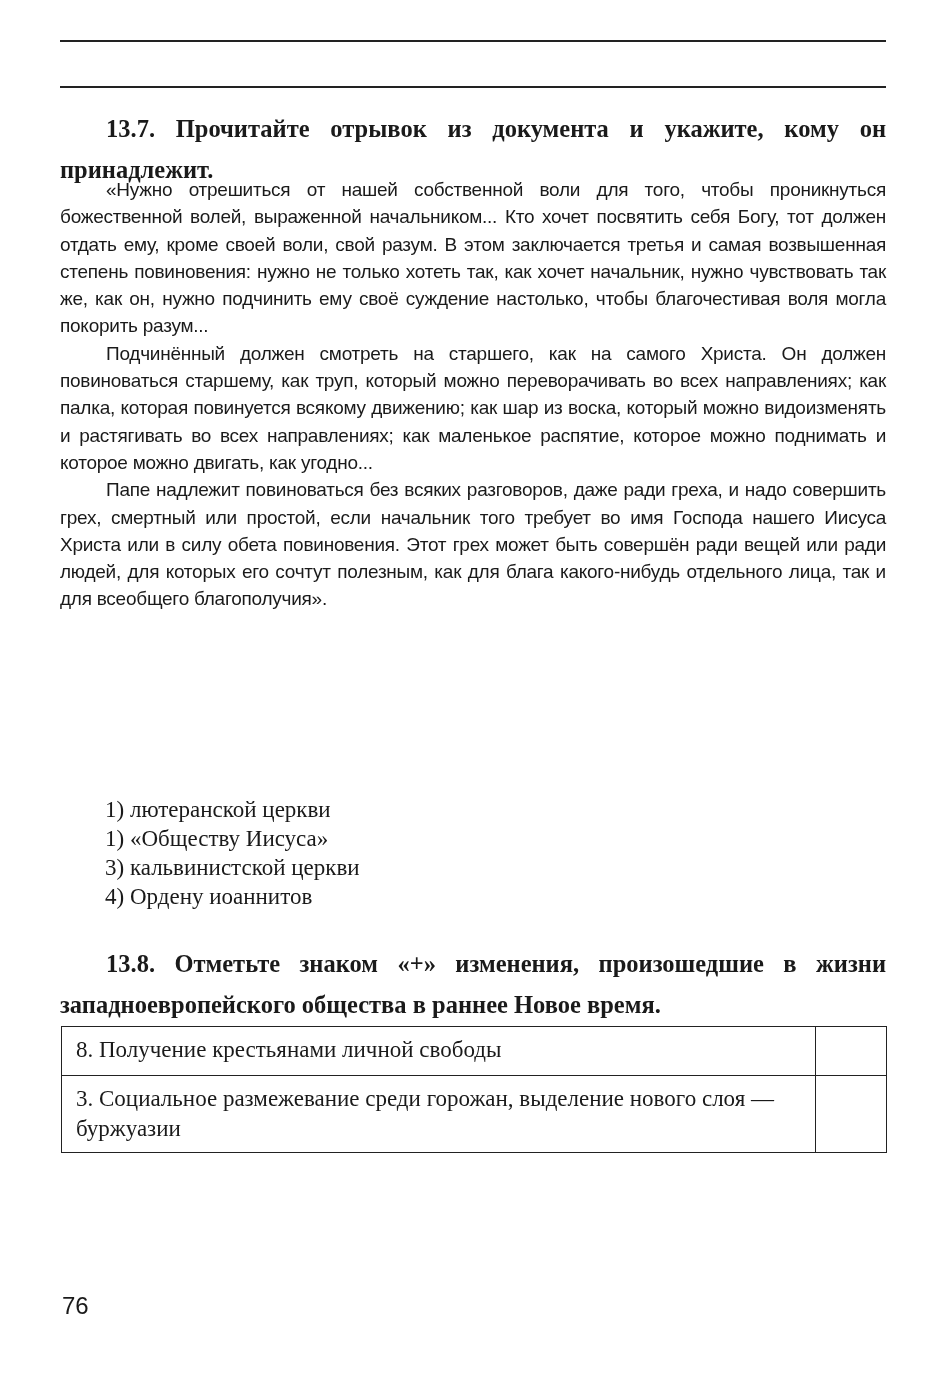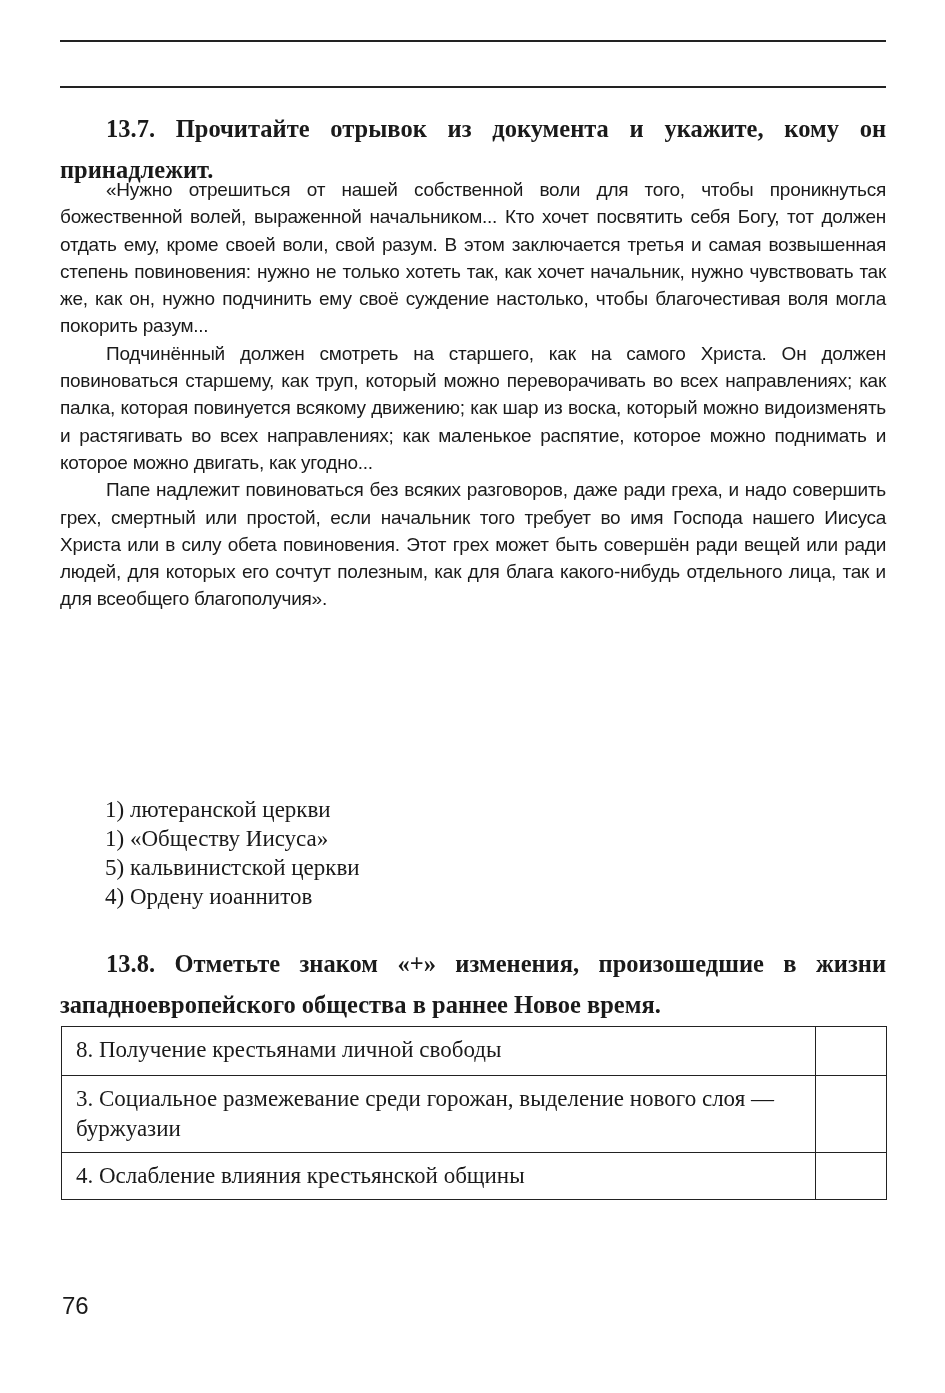--- a/index.html
+++ b/index.html
@@ -59,7 +59,7 @@
 <div class="options">
   <span class="option">1) лютеранской церкви</span>
   <span class="option">1) «Обществу Иисуса»</span>
-  <span class="option">5) кальвинистской церкви</span>
+  <span class="option">3) кальвинистской церкви</span>
   <span class="option">4) Ордену иоаннитов</span>
 </div>
 

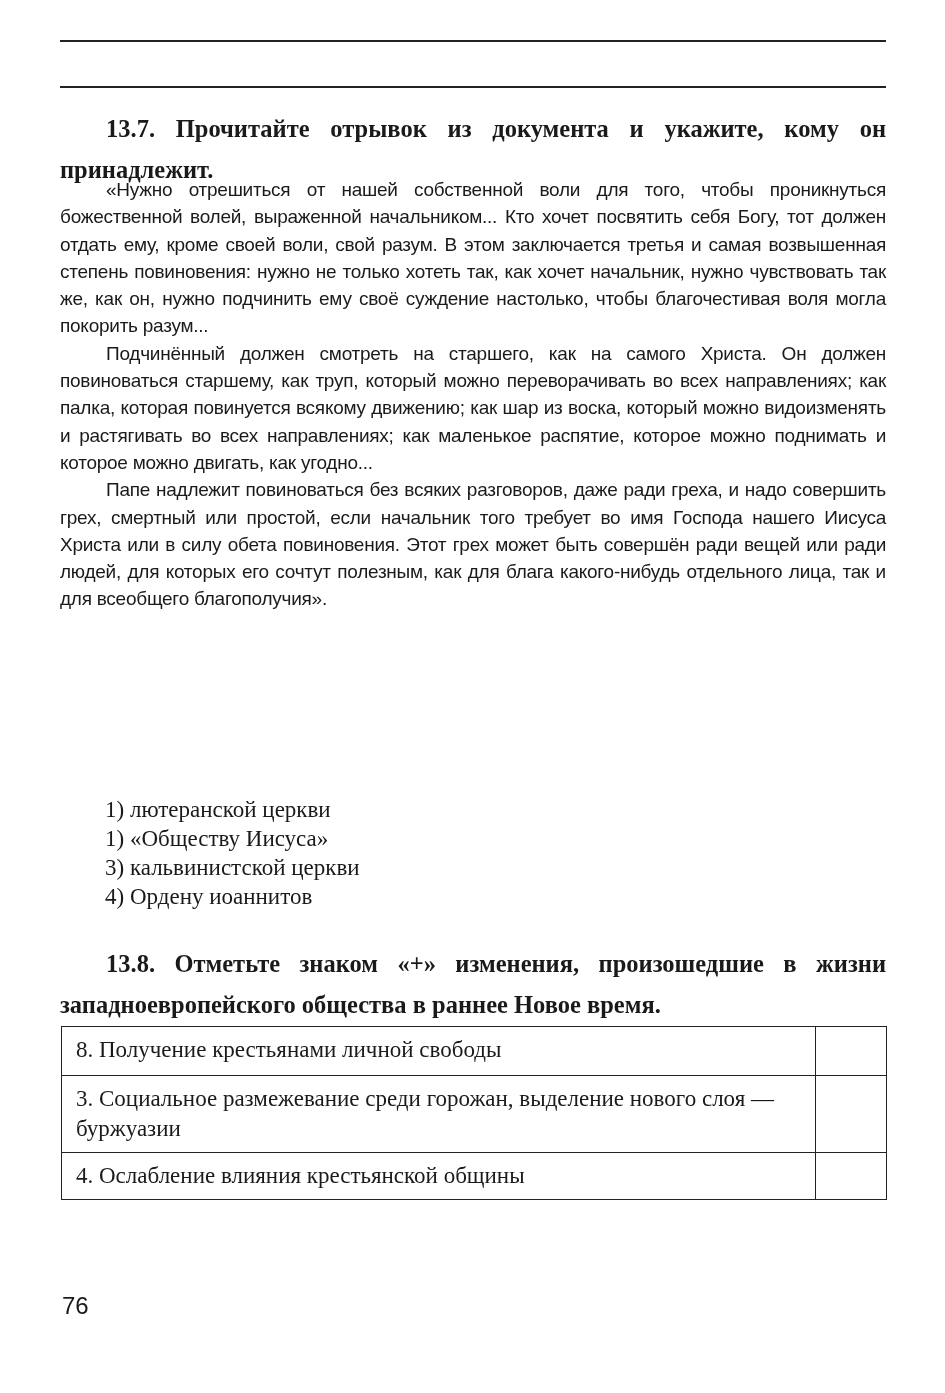--- a/index.html
+++ b/index.html
@@ -75,10 +75,6 @@
     <td>3. Социальное размежевание среди горожан, выделение нового слоя — буржуазии</td>
     <td class="mark"></td>
   </tr>
-  <tr class="row4">
-    <td>4. Ослабление влияния крестьянской общины</td>
-    <td class="mark"></td>
-  </tr>
 </tbody>
   </table>
 

